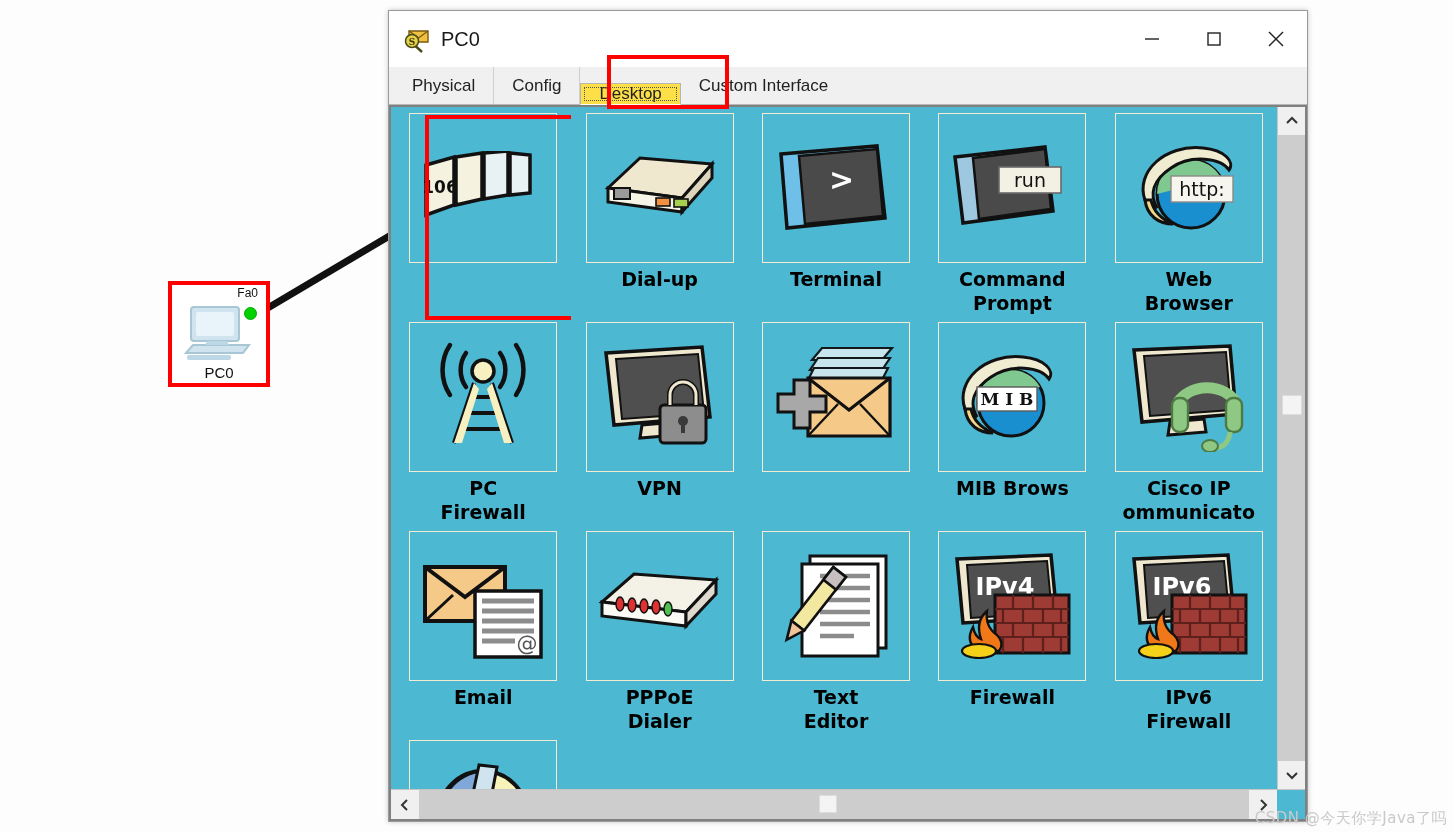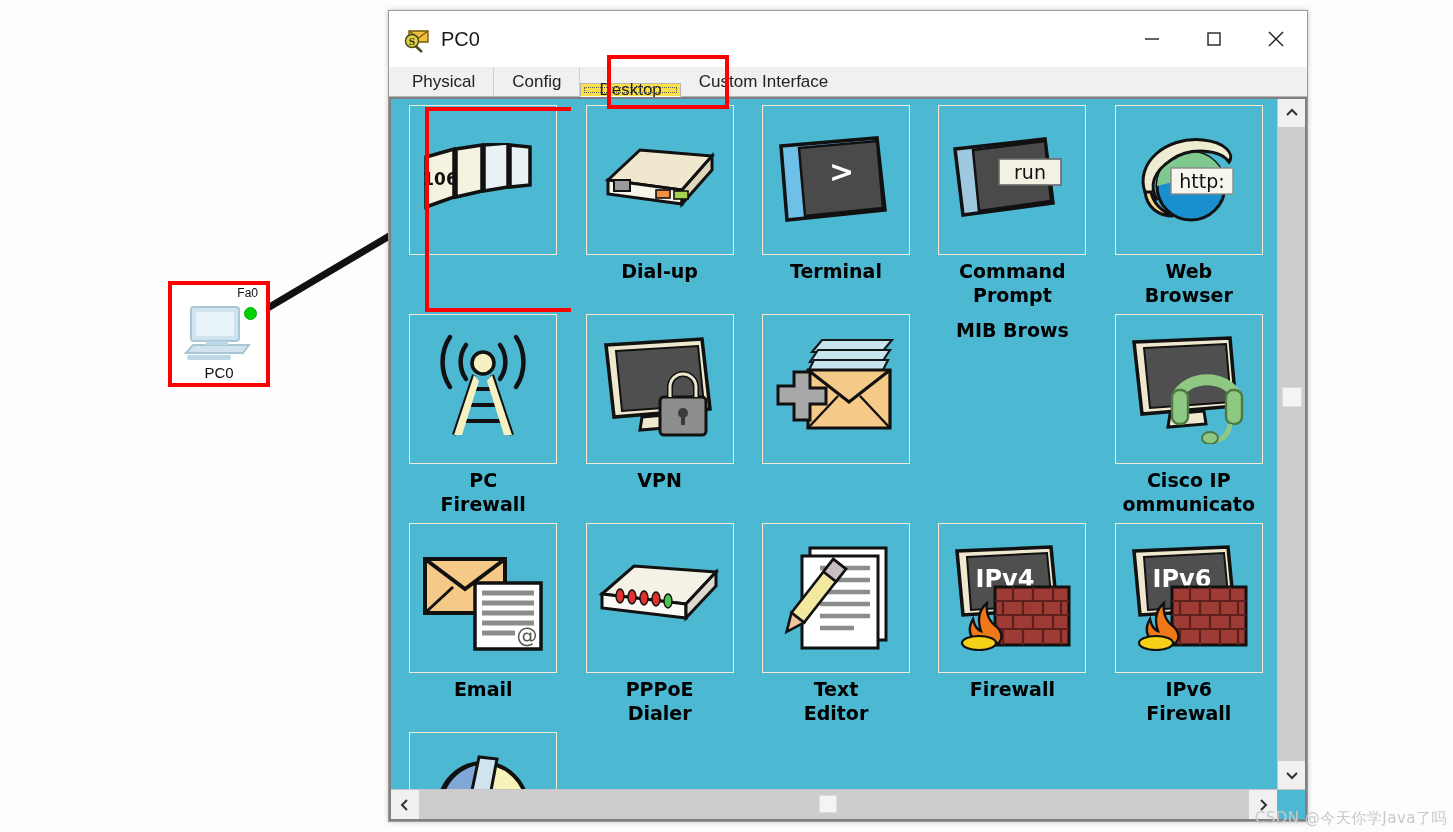--- a/index.html
+++ b/index.html
@@ -70,7 +70,7 @@
 
   
   #tabstrip {
-    height: 30px; flex: none;
+    height: 38px; flex: none;
     background: #f0f0f0;
     border-bottom: 1px solid #b6b6b6;
     display: flex; align-items: stretch;

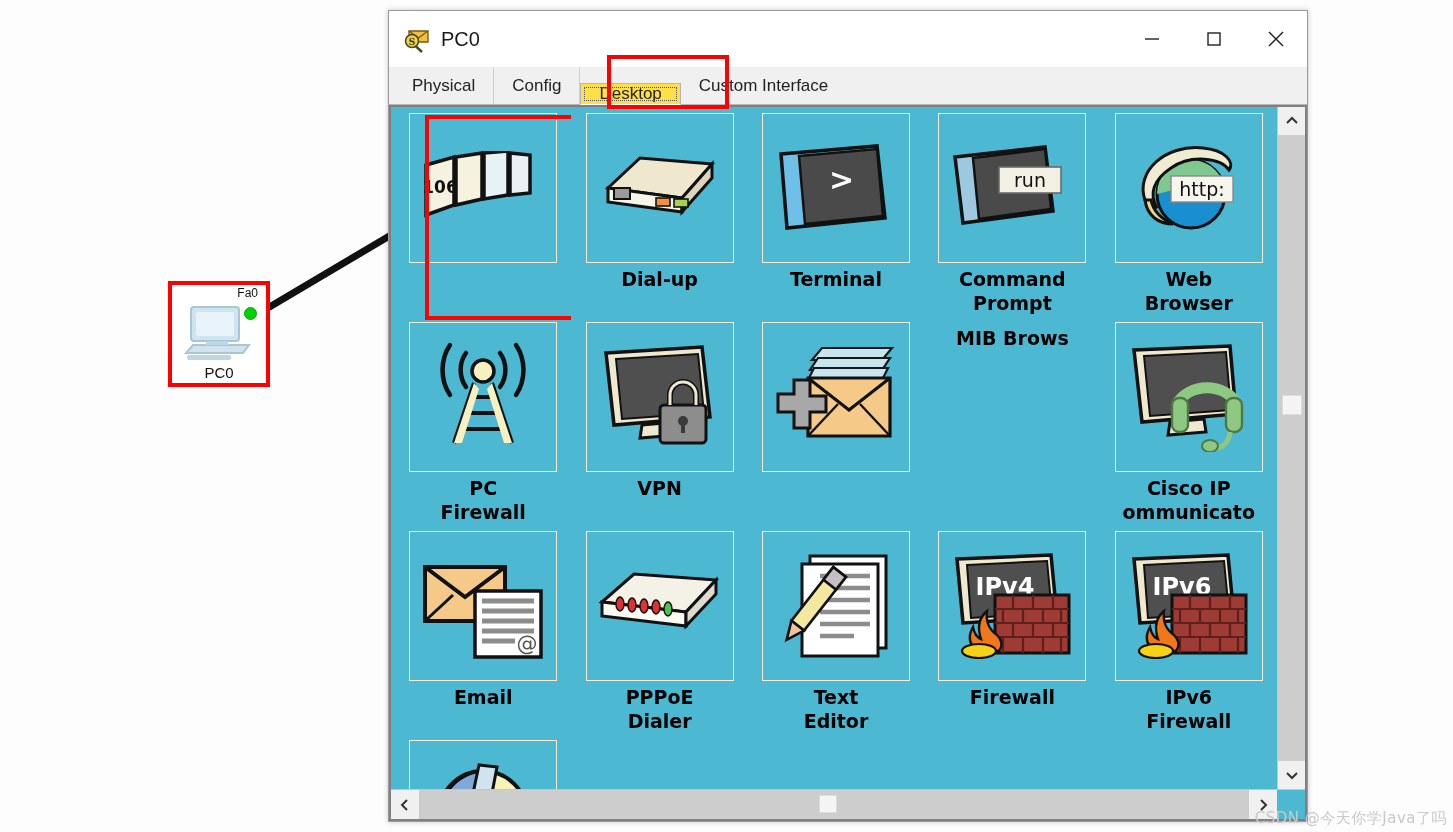--- a/index.html
+++ b/index.html
@@ -417,6 +417,16 @@
         </div>
 
         <div class="cell">
+          <div class="thumb">
+            <svg width="122" height="100" viewBox="0 0 122 100">
+              <circle cx="60" cy="56" r="33" fill="#1a8fd0" stroke="#111" stroke-width="3"></circle>
+              <path d="M27 56 a33 33 0 0 1 33 -33 a33 33 0 0 1 29 17 Z" fill="#7fc88f"></path>
+              <path d="M14 62 C4 34 34 6 72 10 C94 12 104 24 98 32 C90 20 60 16 40 30 C22 42 18 56 26 70 Z" fill="#f0ecd2" stroke="#111" stroke-width="3"></path>
+              <path d="M14 62 C16 78 28 86 42 86 C28 80 22 72 20 62 Z" fill="#f2d98a" stroke="#111" stroke-width="3"></path>
+              <rect x="26" y="40" width="60" height="24" fill="#ffffff" stroke="#5a5a5a" stroke-width="1.4"></rect>
+              <text x="56" y="58" font-size="17" font-weight="bold" text-anchor="middle" fill="#111" font-family="DejaVu Serif, serif">M I B</text>
+            </svg>
+          </div>
           <div class="caption">
             <span class="line">MIB Brows</span>
           </div>

